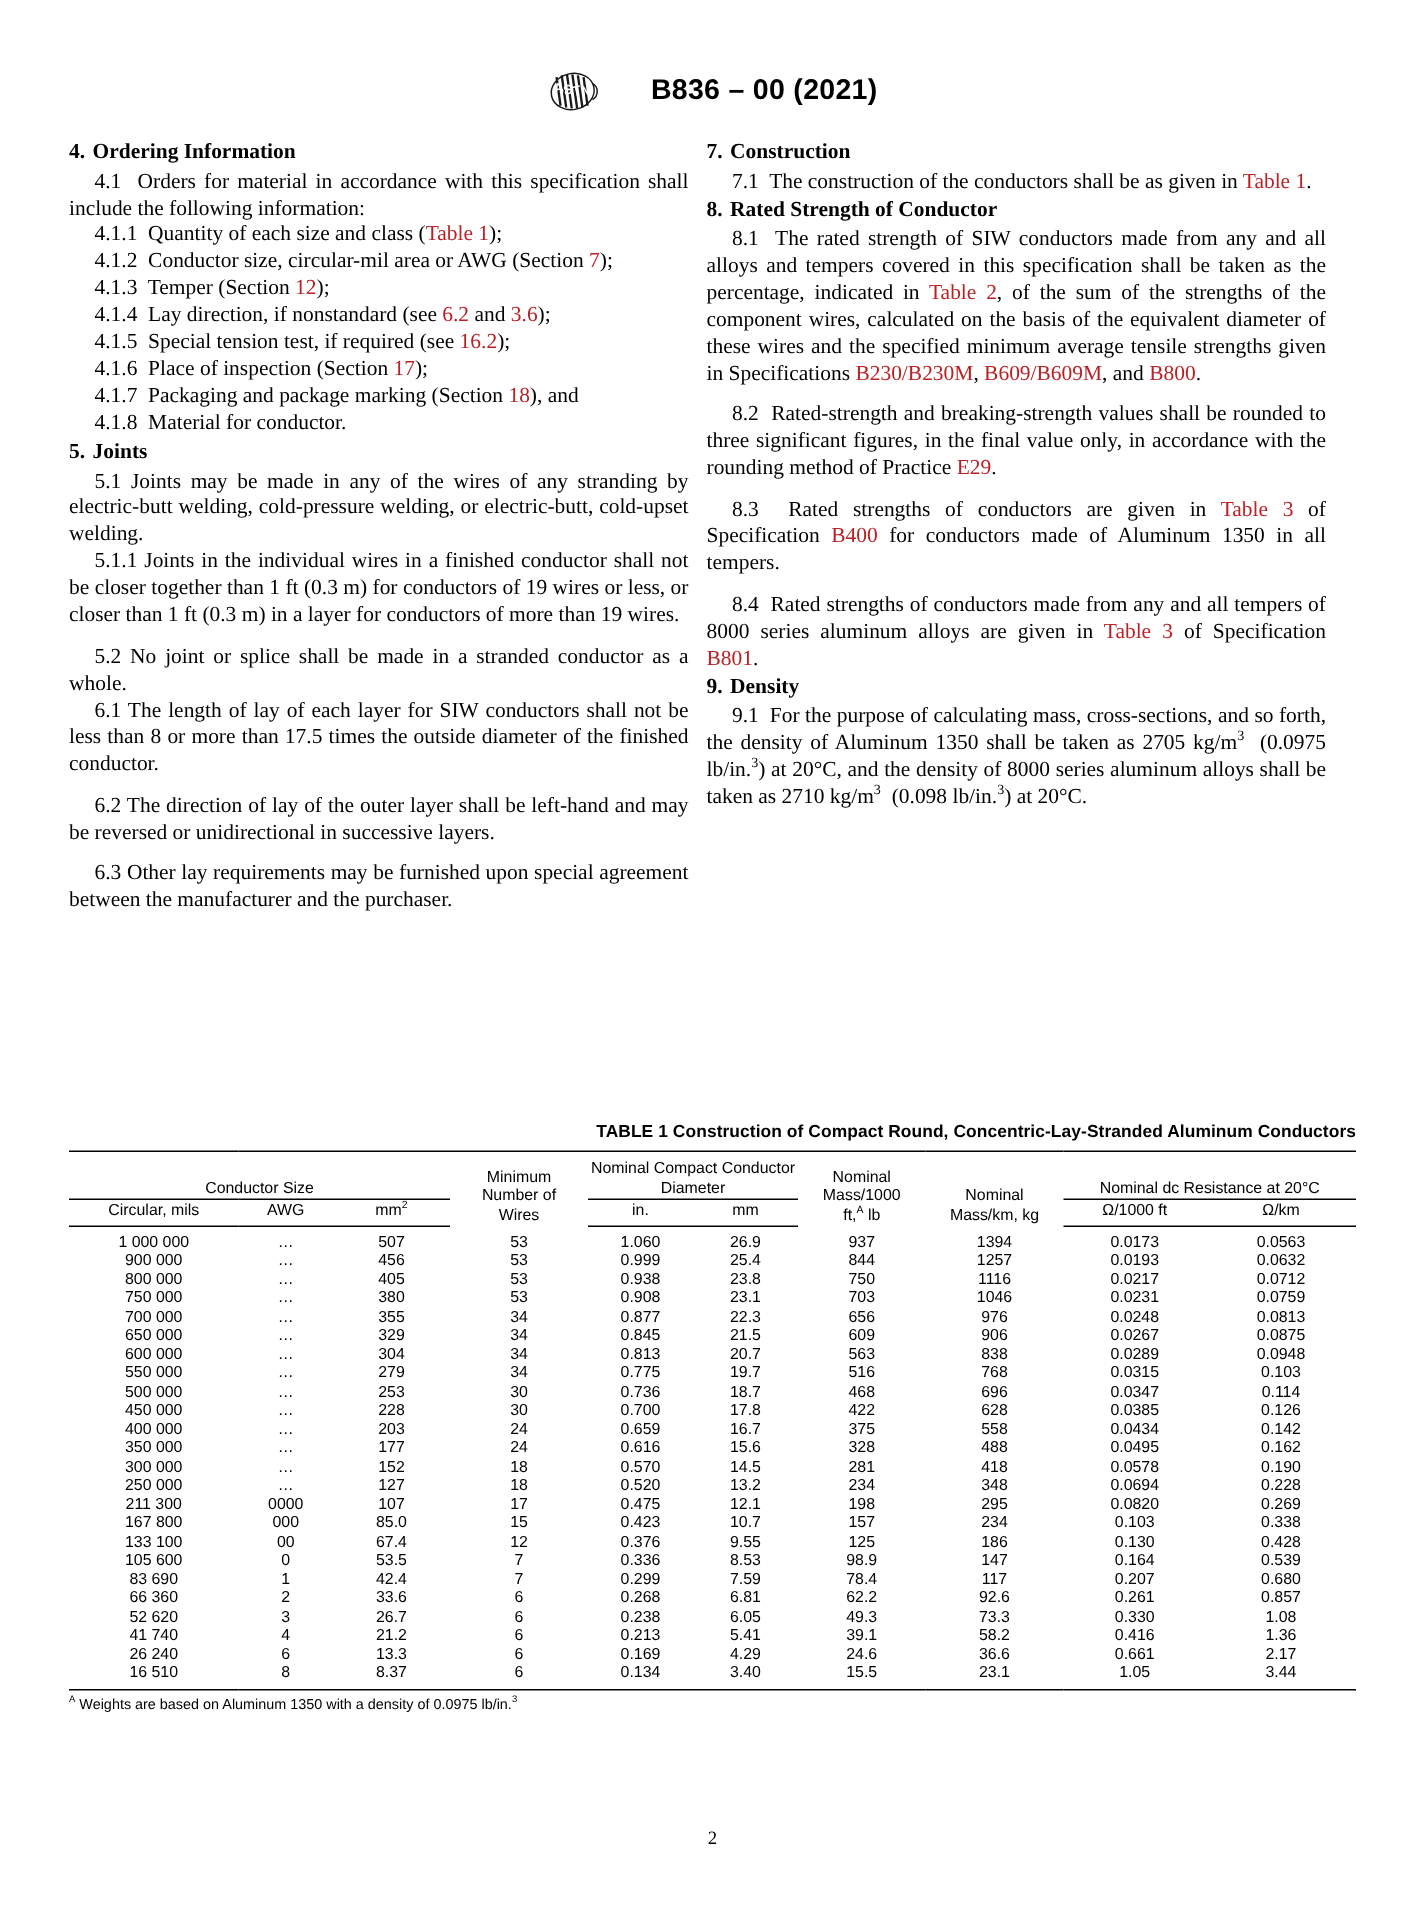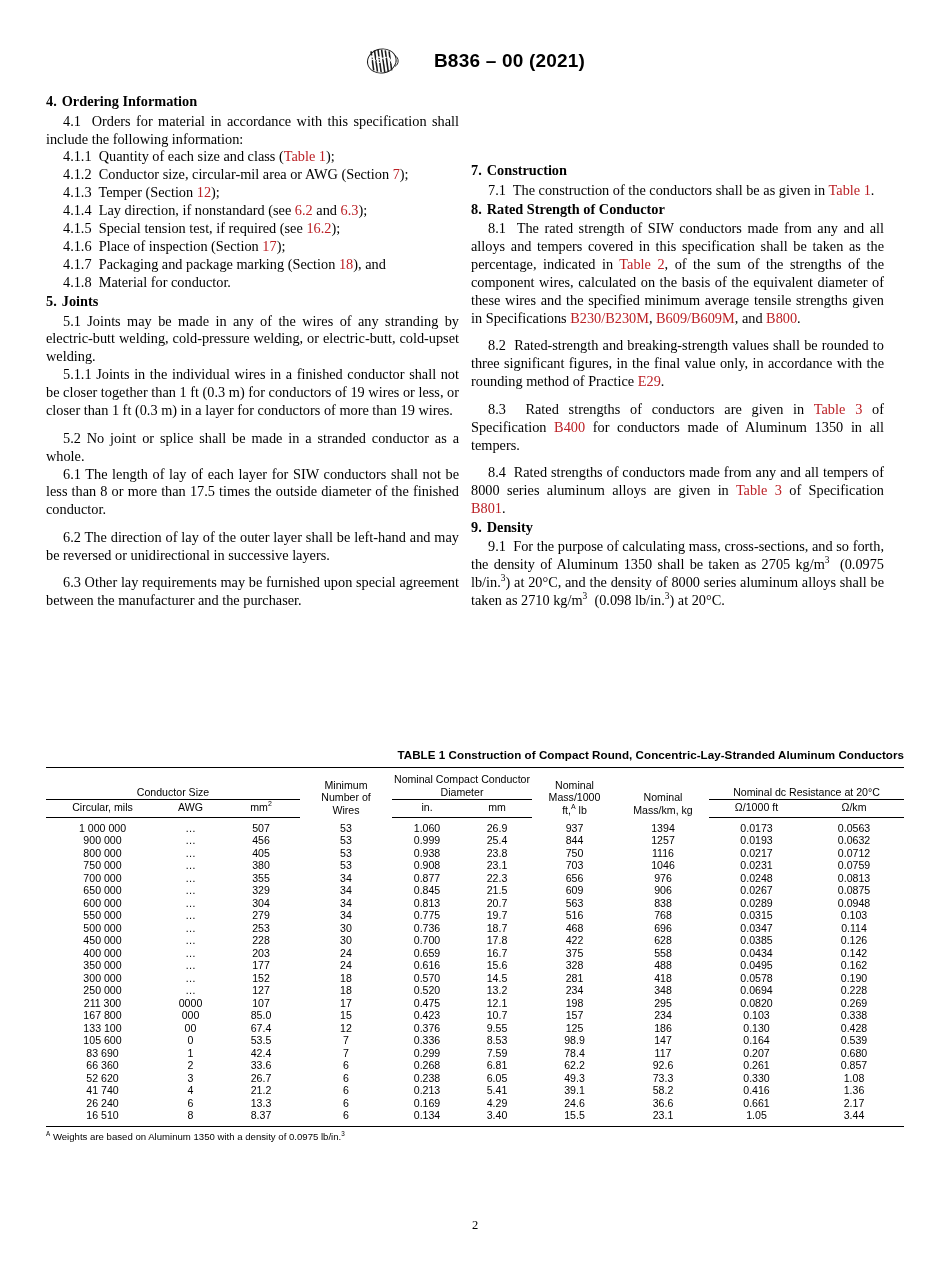--- a/index.html
+++ b/index.html
@@ -56,7 +56,6 @@
     width: 858px;
     display: flex;
     gap: 12px;
-    align-items: flex-end;
   }
   .col {
     width: 413px;

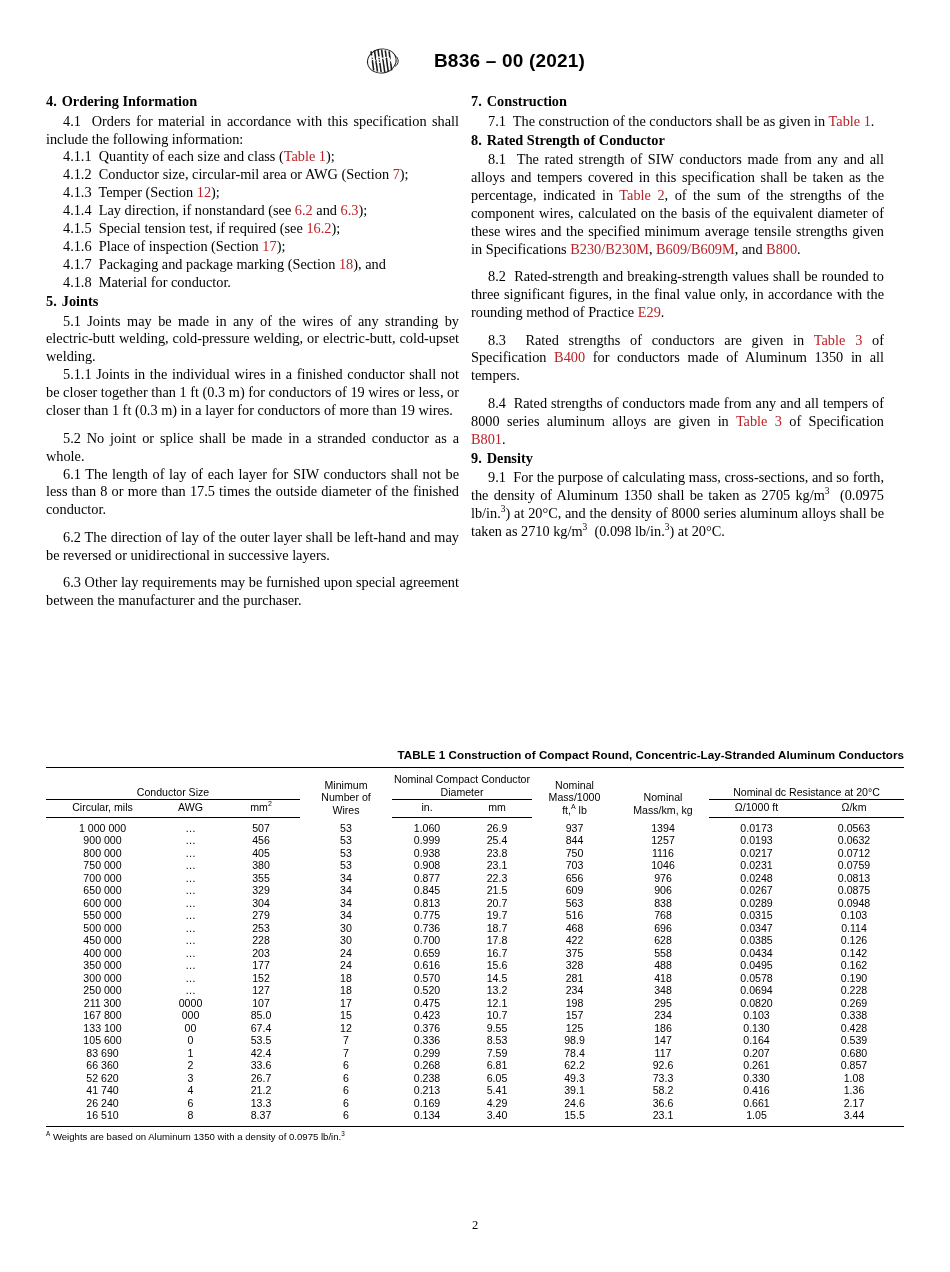--- a/index.html
+++ b/index.html
@@ -198,7 +198,7 @@
       <p class="para indent">4.1.1&nbsp; Quantity of each size and class (<span class="ref">Table 1</span>);</p>
       <p class="para indent">4.1.2&nbsp; Conductor size, circular-mil area or AWG (Section&nbsp;<span class="ref">7</span>);</p>
       <p class="para indent">4.1.3&nbsp; Temper (Section <span class="ref">12</span>);</p>
-      <p class="para indent">4.1.4&nbsp; Lay direction, if nonstandard (see <span class="ref">6.2</span> and <span class="ref">6.3</span>);</p>
+      <p class="para indent">4.1.4&nbsp; Lay direction, if nonstandard (see <span class="ref">6.2</span> and <span class="ref">3.6</span>);</p>
       <p class="para indent">4.1.5&nbsp; Special tension test, if required (see <span class="ref">16.2</span>);</p>
       <p class="para indent">4.1.6&nbsp; Place of inspection (Section <span class="ref">17</span>);</p>
       <p class="para indent">4.1.7&nbsp; Packaging and package marking (Section <span class="ref">18</span>), and</p>

